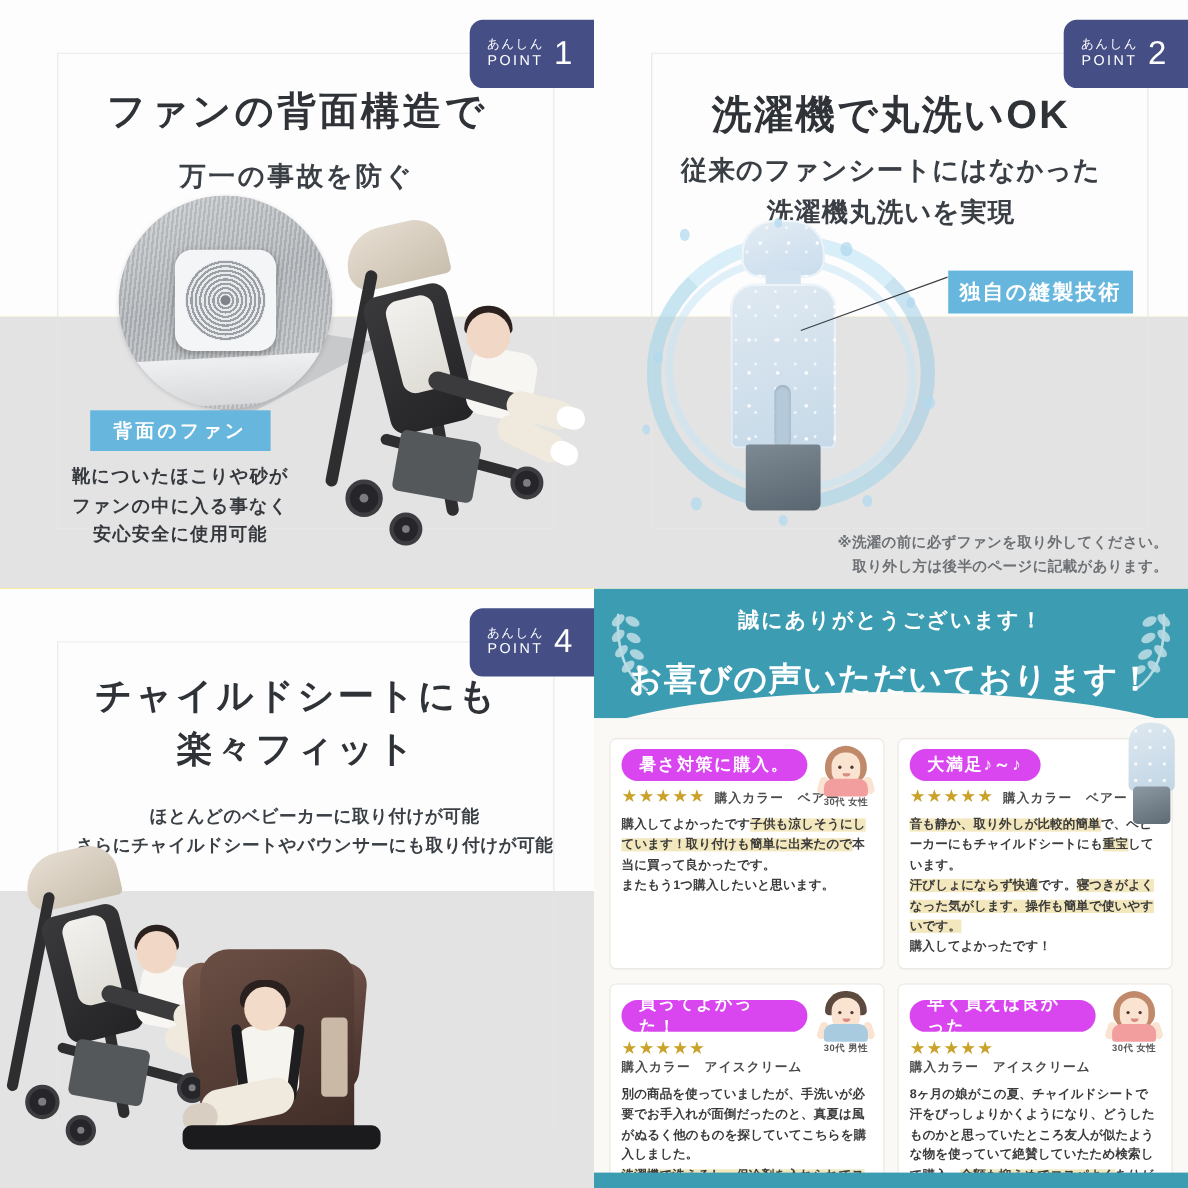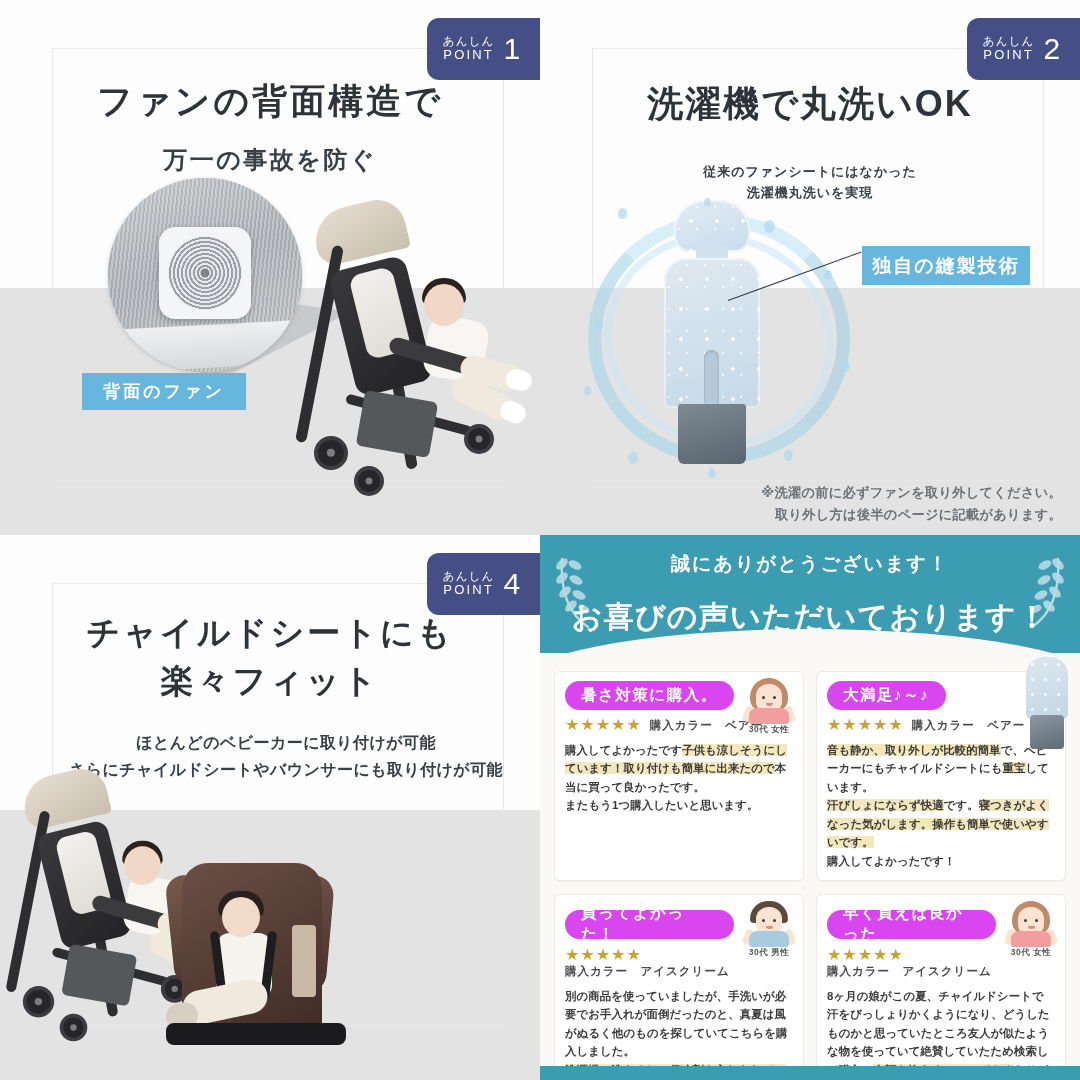--- a/index.html
+++ b/index.html
@@ -148,7 +148,7 @@
 
   
   #panel2 .p-title { font-size:36px; margin-top:80px; letter-spacing:2px; }
-  #panel2 .p-sub  { font-size:13px; margin-top:33px; line-height:1.6; letter-spacing:1px;}
+  #panel2 .p-sub  { font-size:24px; margin-top:8px; line-height:1.6; letter-spacing:1px;}
   .splash {
     position:absolute; z-index:3; left:48px; top:200px; width:270px; height:280px;
   }

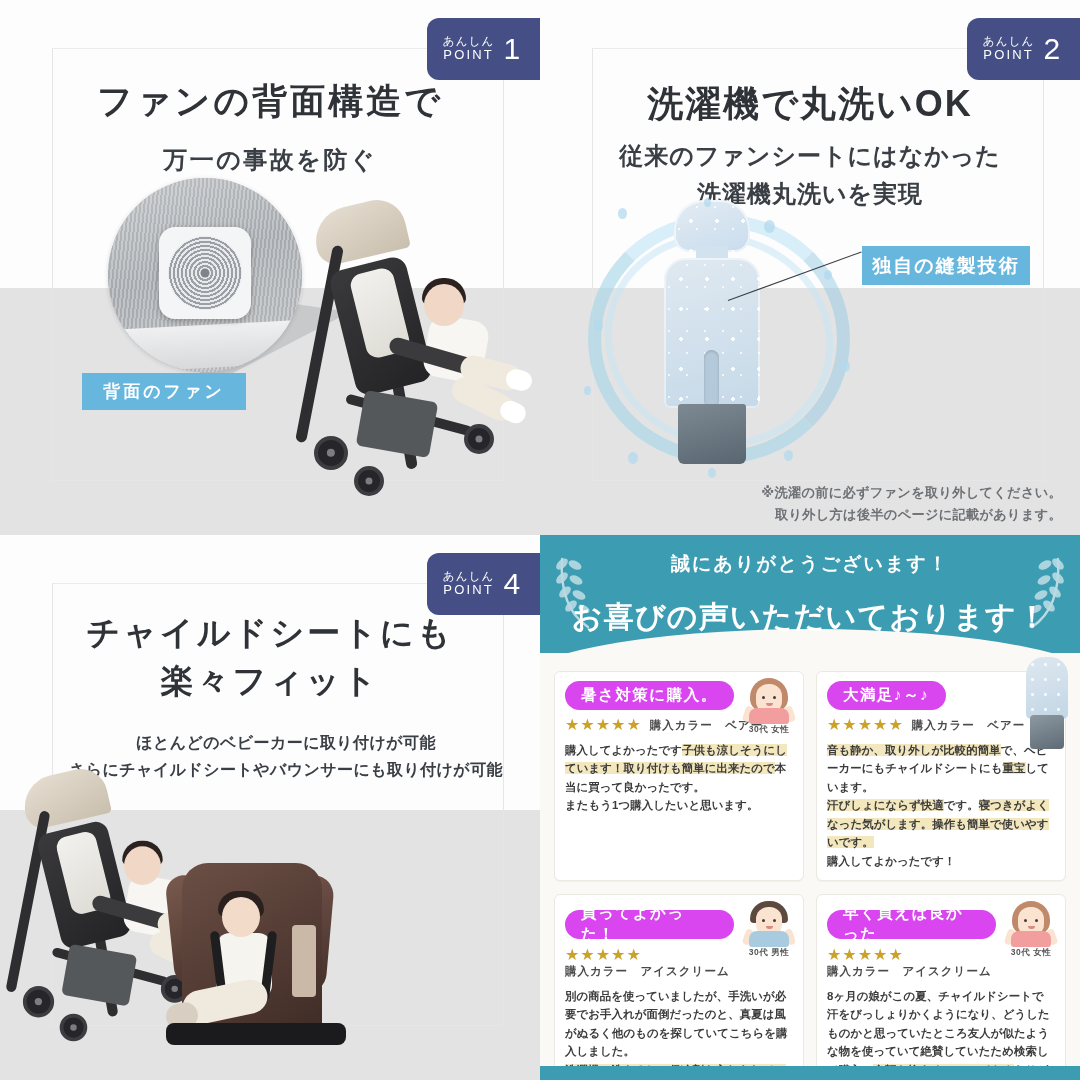--- a/index.html
+++ b/index.html
@@ -373,6 +373,9 @@
     </div>
 
     <div class="label-blue" id="lbl-fan">背面のファン</div>
+    <div class="body-center" id="p1body" style="white-space:pre-line">靴についたほこりや砂が
+ファンの中に入る事なく
+安心安全に使用可能</div>
   </section>
 
   <section class="panel" id="panel2">

